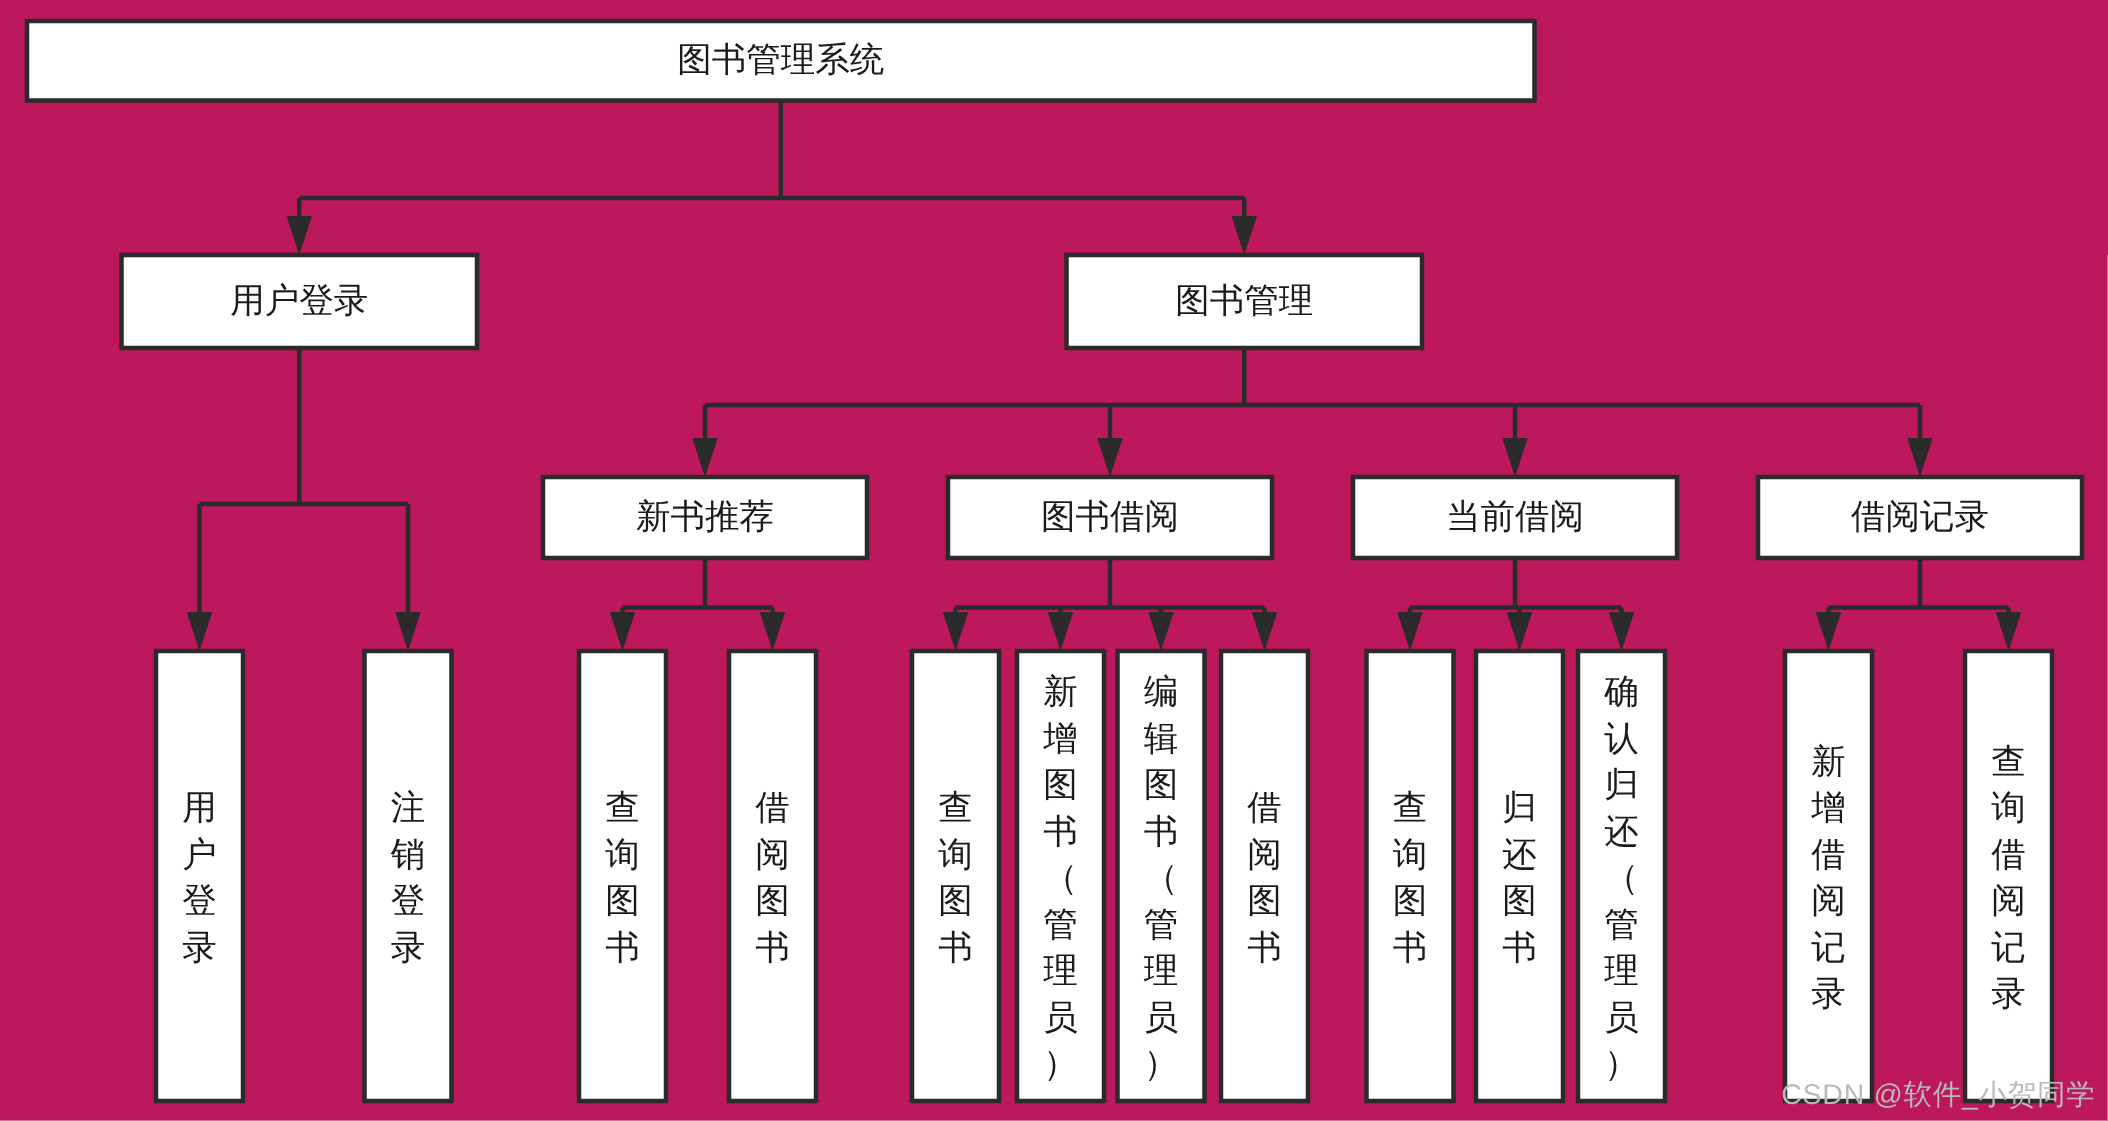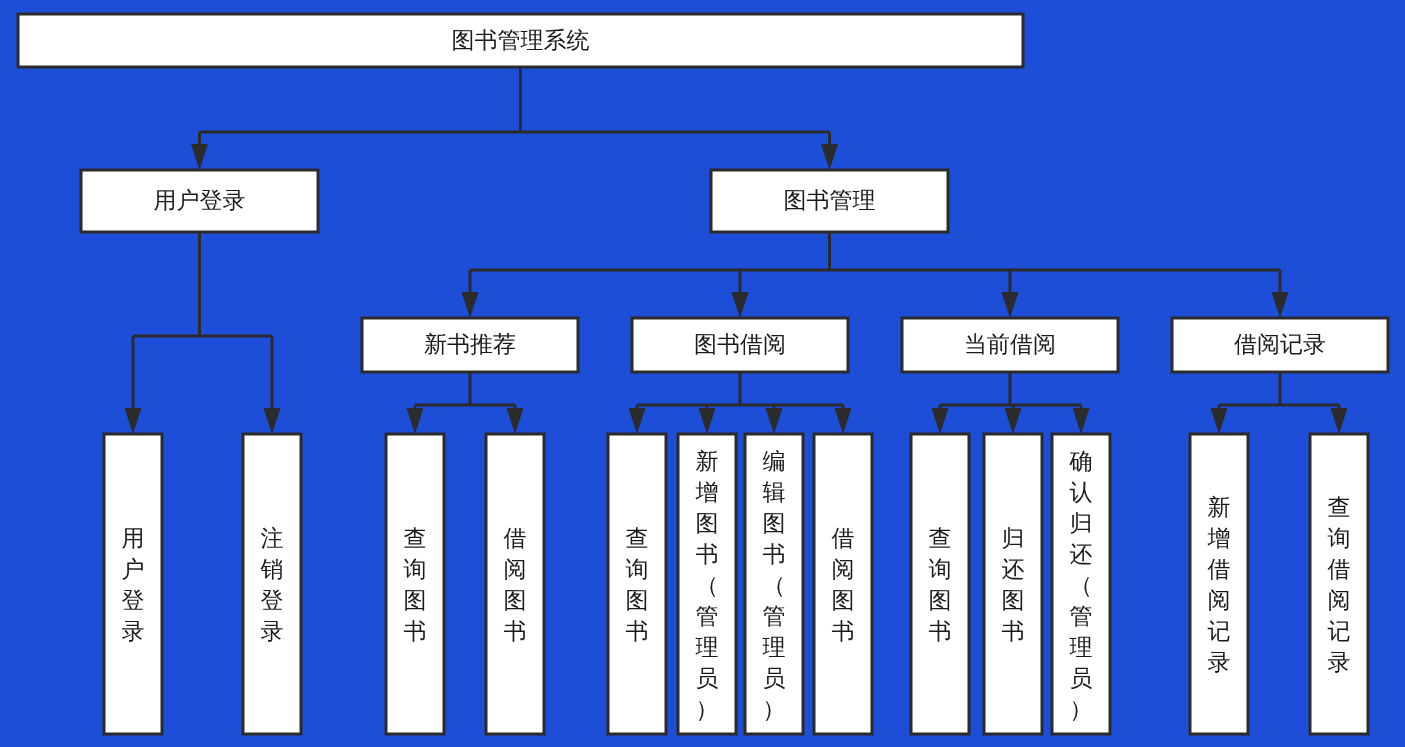--- a/index.html
+++ b/index.html
@@ -18,7 +18,7 @@
     position: relative;
     width: 1405px;
     height: 747px;
-    background: #1d4ed8;
+    background: #be185d;
   }
   svg#chart-svg {
     position: absolute;

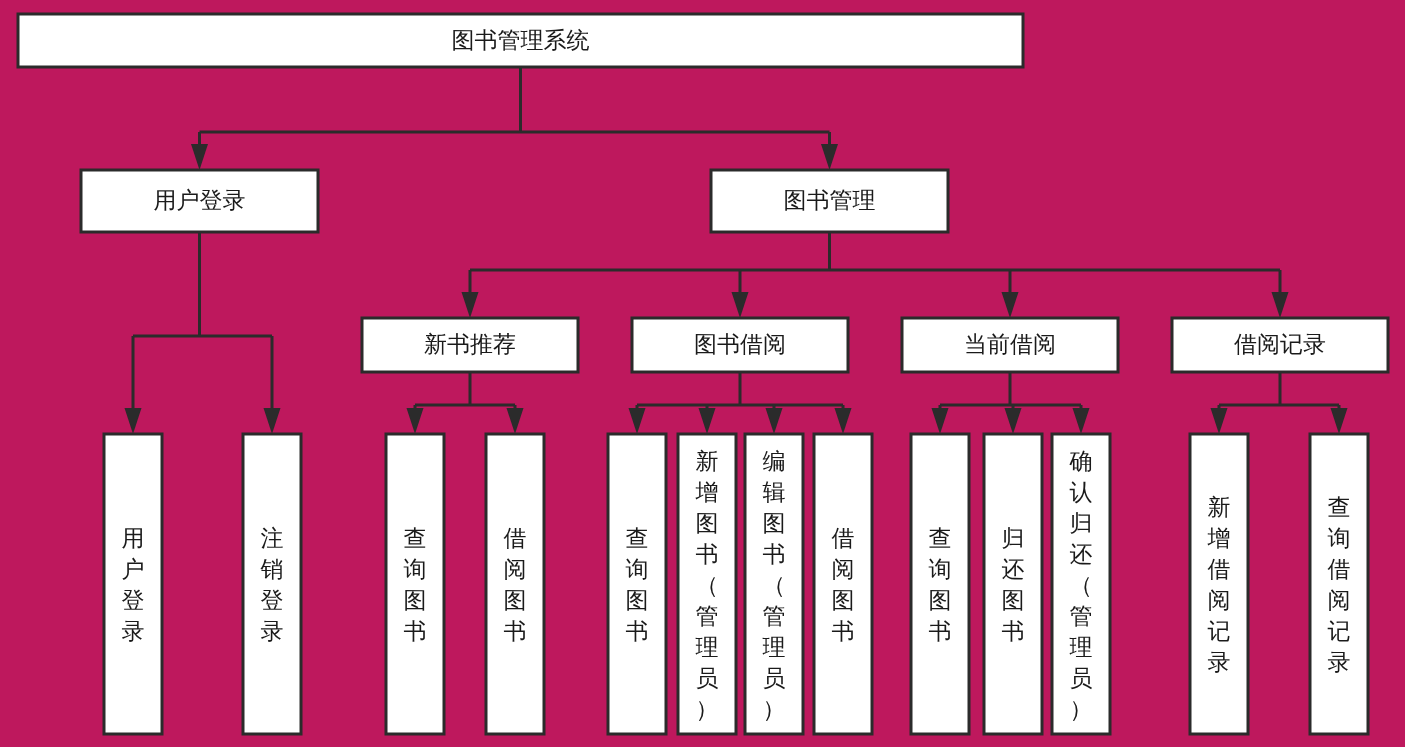--- a/index.html
+++ b/index.html
@@ -212,6 +212,7 @@
       </g>
   </svg>
 
+  <div class="watermark">CSDN @软件_小贺同学</div>
 
 </div>
 

